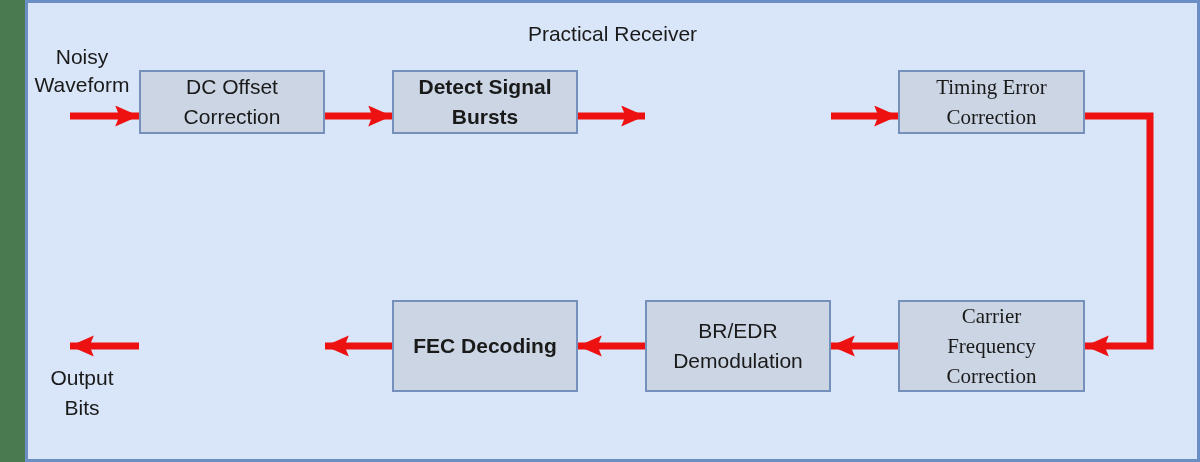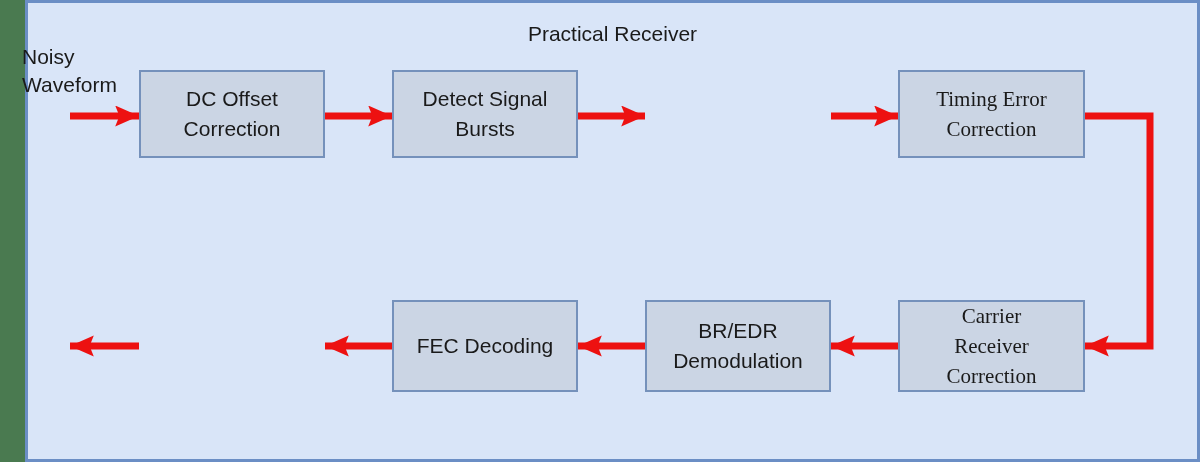--- a/index.html
+++ b/index.html
@@ -56,7 +56,7 @@
   .side-label {
     position: absolute;
     width: 120px;
-    text-align: left;
+    text-align: center;
     font-size: 21px;
     line-height: 28px;
     color: var(--text);

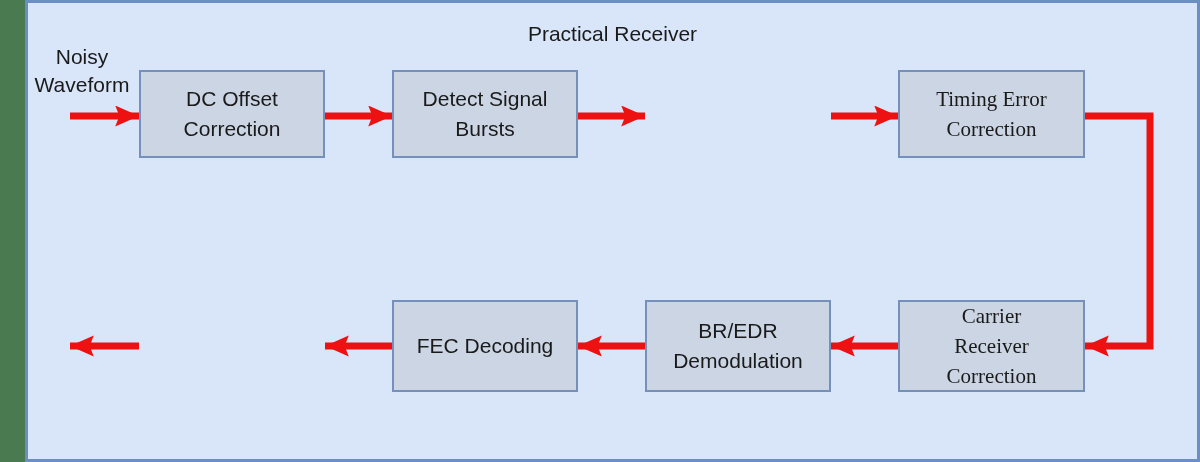--- a/index.html
+++ b/index.html
@@ -47,7 +47,7 @@
     color: var(--text);
     white-space: pre-line;
   }
-  .row1 { top: 70px;  height: 88px; }
+  .row1 { top: 70px;  height: 64px; }
   .row2 { top: 300px; height: 92px; }
   .c1 { left: 139px; width: 186px; }
   .c2 { left: 392px; width: 186px; }

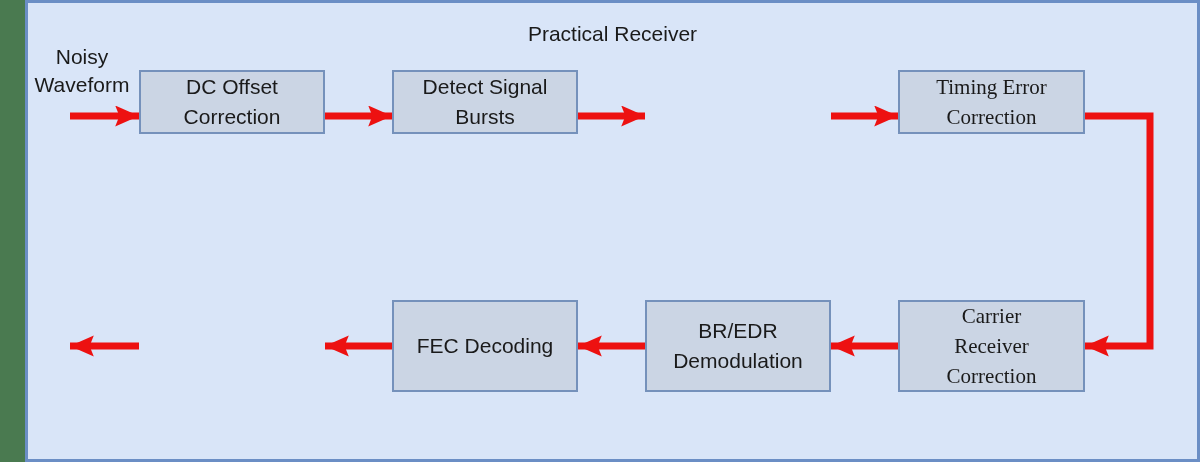--- a/index.html
+++ b/index.html
@@ -50,7 +50,7 @@
   .row1 { top: 70px;  height: 64px; }
   .row2 { top: 300px; height: 92px; }
   .c1 { left: 139px; width: 186px; }
-  .c2 { left: 392px; width: 186px; }
+  .c2 { left: 392px; width: 186px; font-weight: bold; }
   .c3 { left: 645px; width: 186px; }
   .c4 { left: 898px; width: 187px; font-family: Liberation Serif, serif; }
   .side-label {

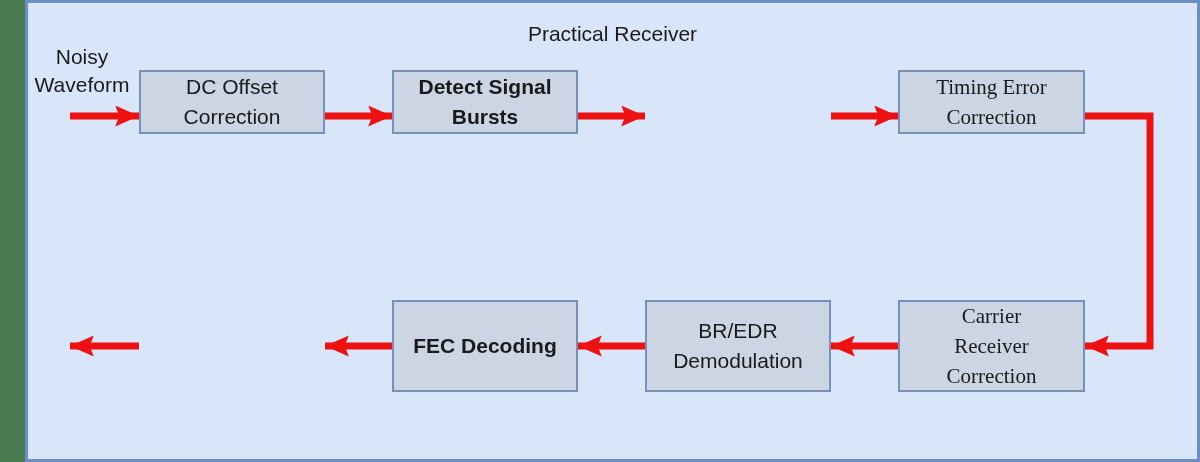--- a/index.html
+++ b/index.html
@@ -101,7 +101,7 @@
   <div class="block row2 c3">BR/EDR
 Demodulation</div>
   <div class="block row2 c4">Carrier
-Receiver
+Frequency
 Correction</div>
 
   <svg class="wires" viewBox="0 0 1200 462" xmlns="http://www.w3.org/2000/svg">

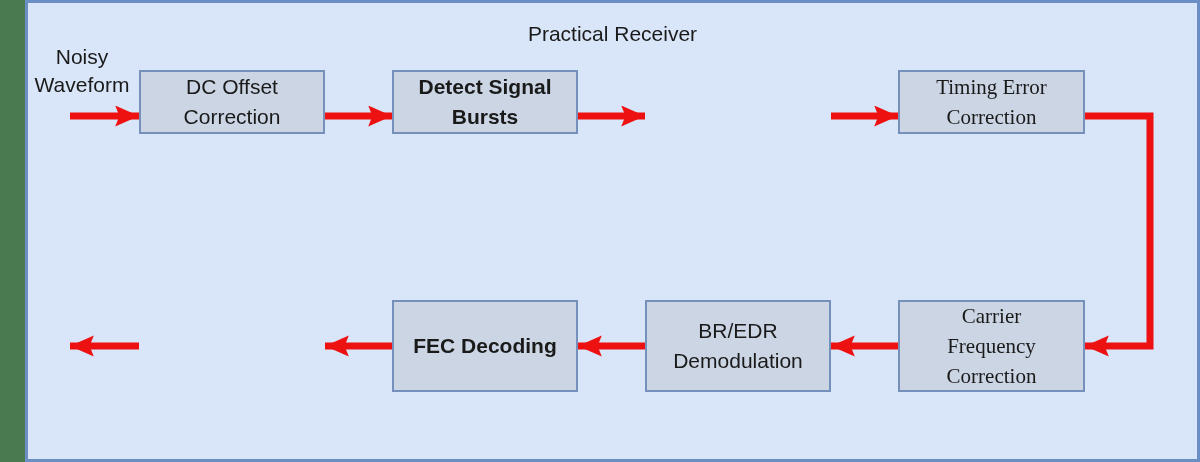--- a/index.html
+++ b/index.html
@@ -89,6 +89,8 @@
   <div class="side-label input-label">Noisy
 Waveform</div>
 
+  <div class="side-label output-label">Output
+Bits</div>
 
   <div class="block row1 c1">DC Offset
 Correction</div>

